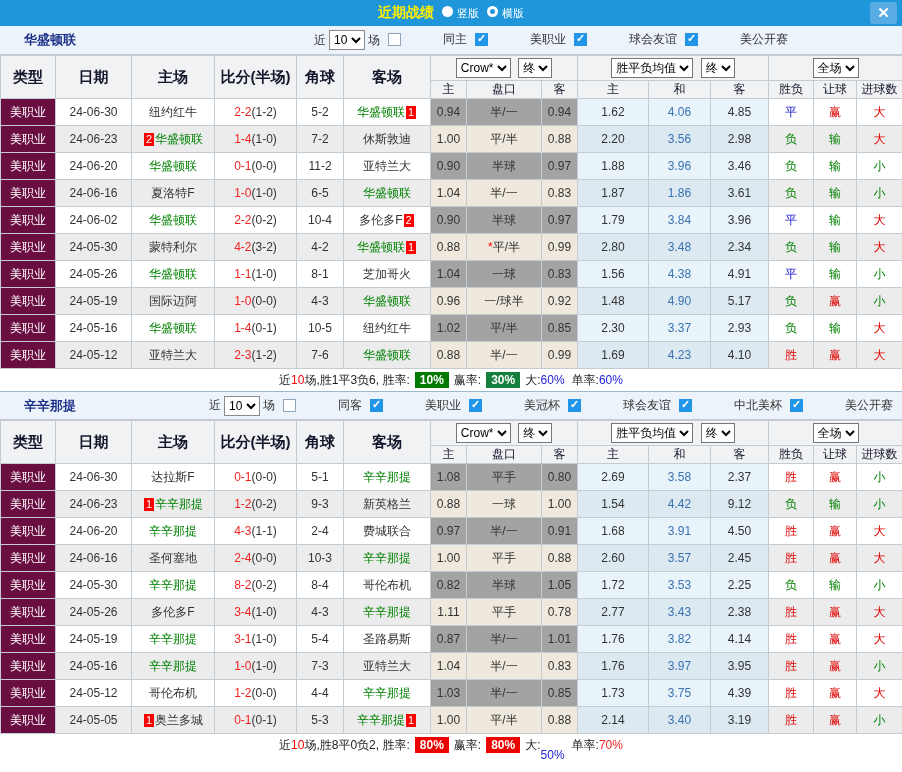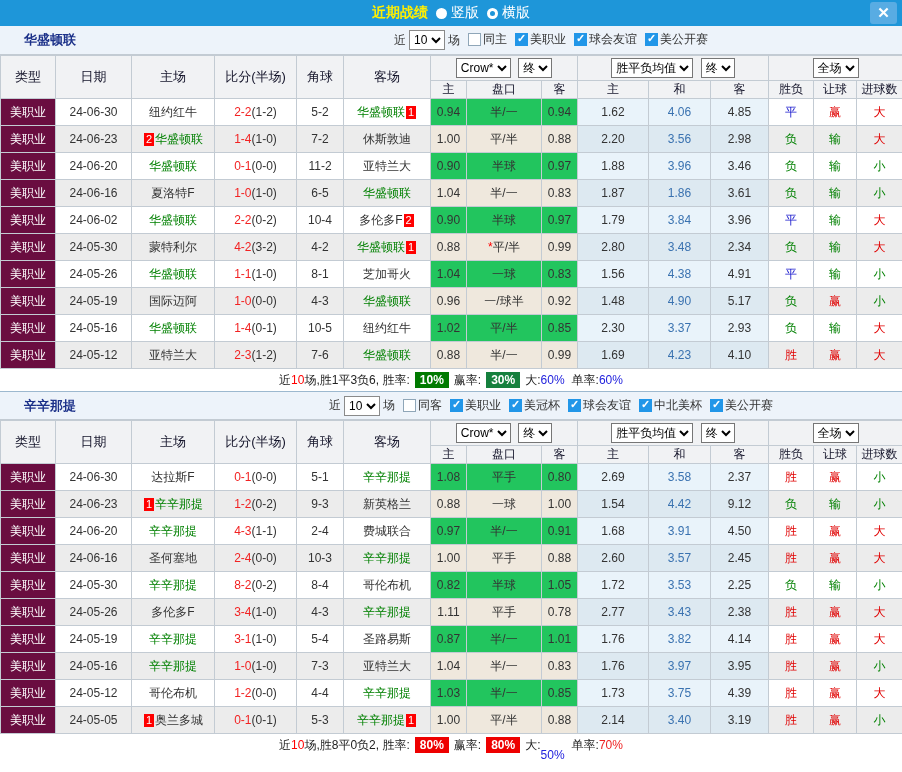--- a/index.html
+++ b/index.html
@@ -9,7 +9,7 @@
   
   .titlebar { height:26px; background:#1e96d9; display:flex; align-items:center; justify-content:center; position:relative; }
   .title { color:#ffef00; font-weight:bold; font-size:14px; }
-  .radio-opt { display:inline-flex; align-items:center; gap:4px; color:#fff; margin-left:8px; font-size:14px; cursor:pointer; }
+  .radio-opt { display:inline-flex; align-items:flex-start; gap:4px; color:#fff; margin-left:8px; font-size:11px; cursor:pointer; }
   .radio { width:11px; height:11px; border-radius:50%; display:inline-block; }
   .radio.sel { background:#fff; }
   .radio.unsel { width:11px; height:11px; border:3px solid #fff; background:#1e96d9; }

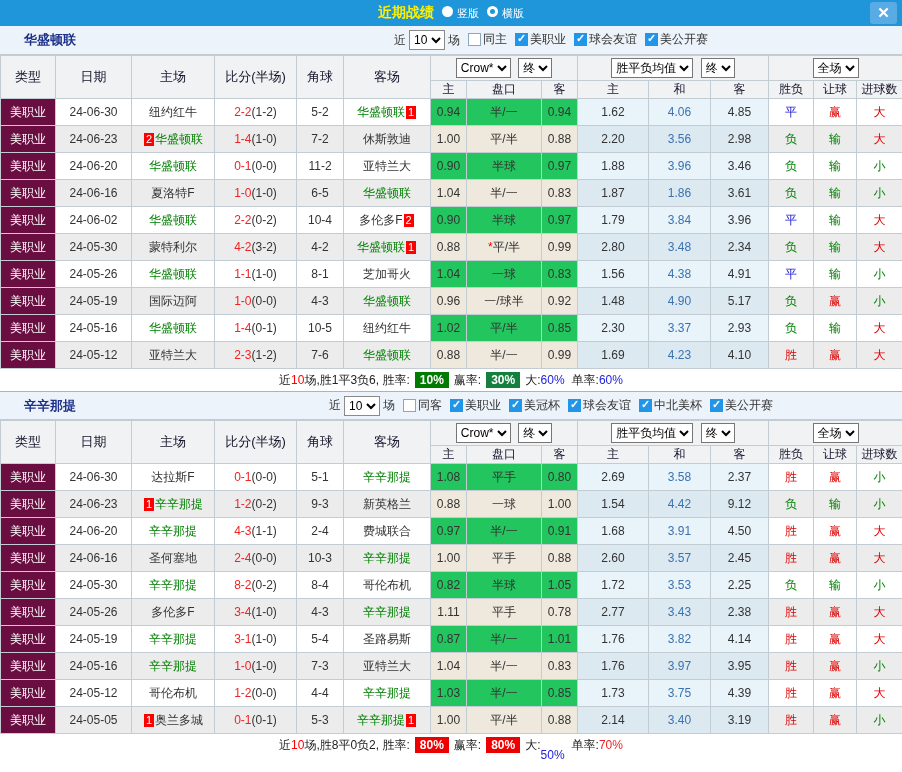--- a/index.html
+++ b/index.html
@@ -21,7 +21,7 @@
   .team { color:#1c3189; font-weight:bold; font-size:13px; width:200px; padding-left:24px; }
   .controls { flex:1; display:flex; align-items:center; justify-content:center; }
   .controls select { font-size:12px; height:20px; margin:0 3px; border:1px solid #8a8a8a; background:#fff; }
-  .chk { display:inline-flex; align-items:center; cursor:pointer; }
+  .chk { display:inline-flex; align-items:center; cursor:pointer;gap:40px; }
   .chk input { appearance:none; -webkit-appearance:none; width:13px; height:13px; border:1px solid #8fa6b8; background:#fff; position:relative; margin:0 2px 0 8px; }
   .chk input:checked { background:#2196e8; border-color:#2196e8; }
   .chk input:checked::before { content:"✓"; position:absolute; left:1px; top:-2px; color:#fff; font-size:11px; font-weight:bold; }

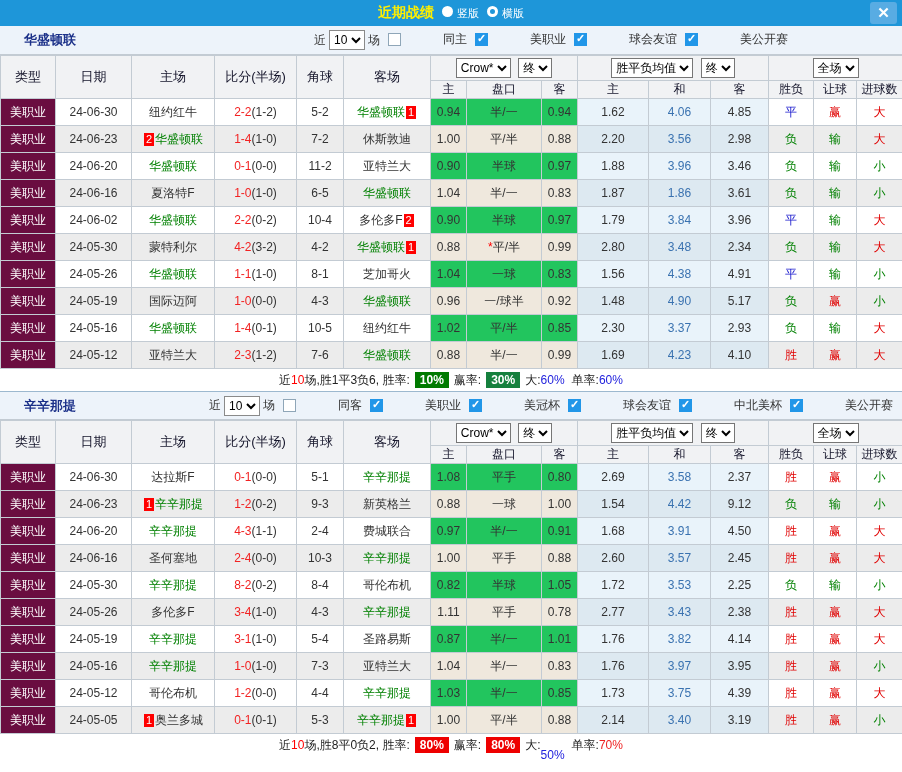--- a/index.html
+++ b/index.html
@@ -30,7 +30,7 @@
   table { border-collapse:collapse; table-layout:fixed; width:902px; }
   th, td { border:1px solid #c3cbd3; text-align:center; padding:0; overflow:hidden; white-space:nowrap; }
   thead th { background:#f1f2f4; font-weight:normal; color:#14142a; }
-  .mainth { font-size:13px; }
+  .mainth { font-size:15px;font-weight:bold; }
   .grpth { height:25px; }
   .grpth select { font-size:12px; height:20px; border:1px solid #767676; background:#fff; margin:0 2px; }
   .subth { height:17px; font-size:12px; }

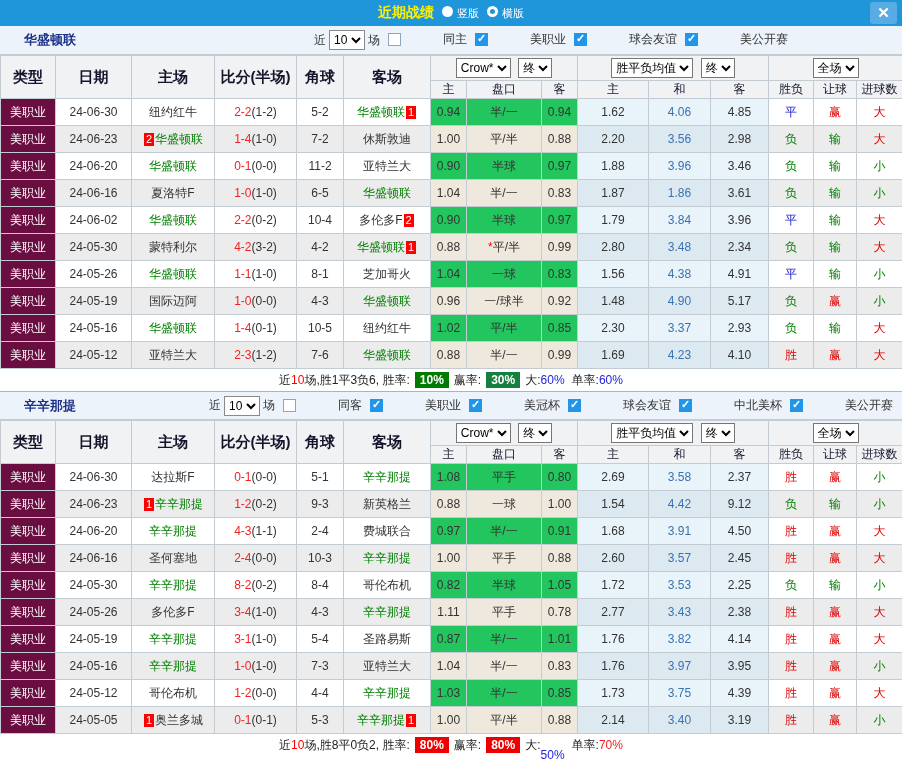--- a/index.html
+++ b/index.html
@@ -36,7 +36,7 @@
   .subth { height:17px; font-size:12px; }
   tbody td { height:27px; font-size:12px; background:#fff; }
   tbody tr:nth-child(even) td { background:#ececec; }
-  tbody td.ah { background:#22c55e; }
+  tbody td.ah { background:#a3a3a3; }
   tbody tr:nth-child(even) td.ah { background:#efe8dd; }
   tbody td.avg { background:#e9f3fa; }
   tbody tr:nth-child(even) td.avg { background:#dde9f1; }

